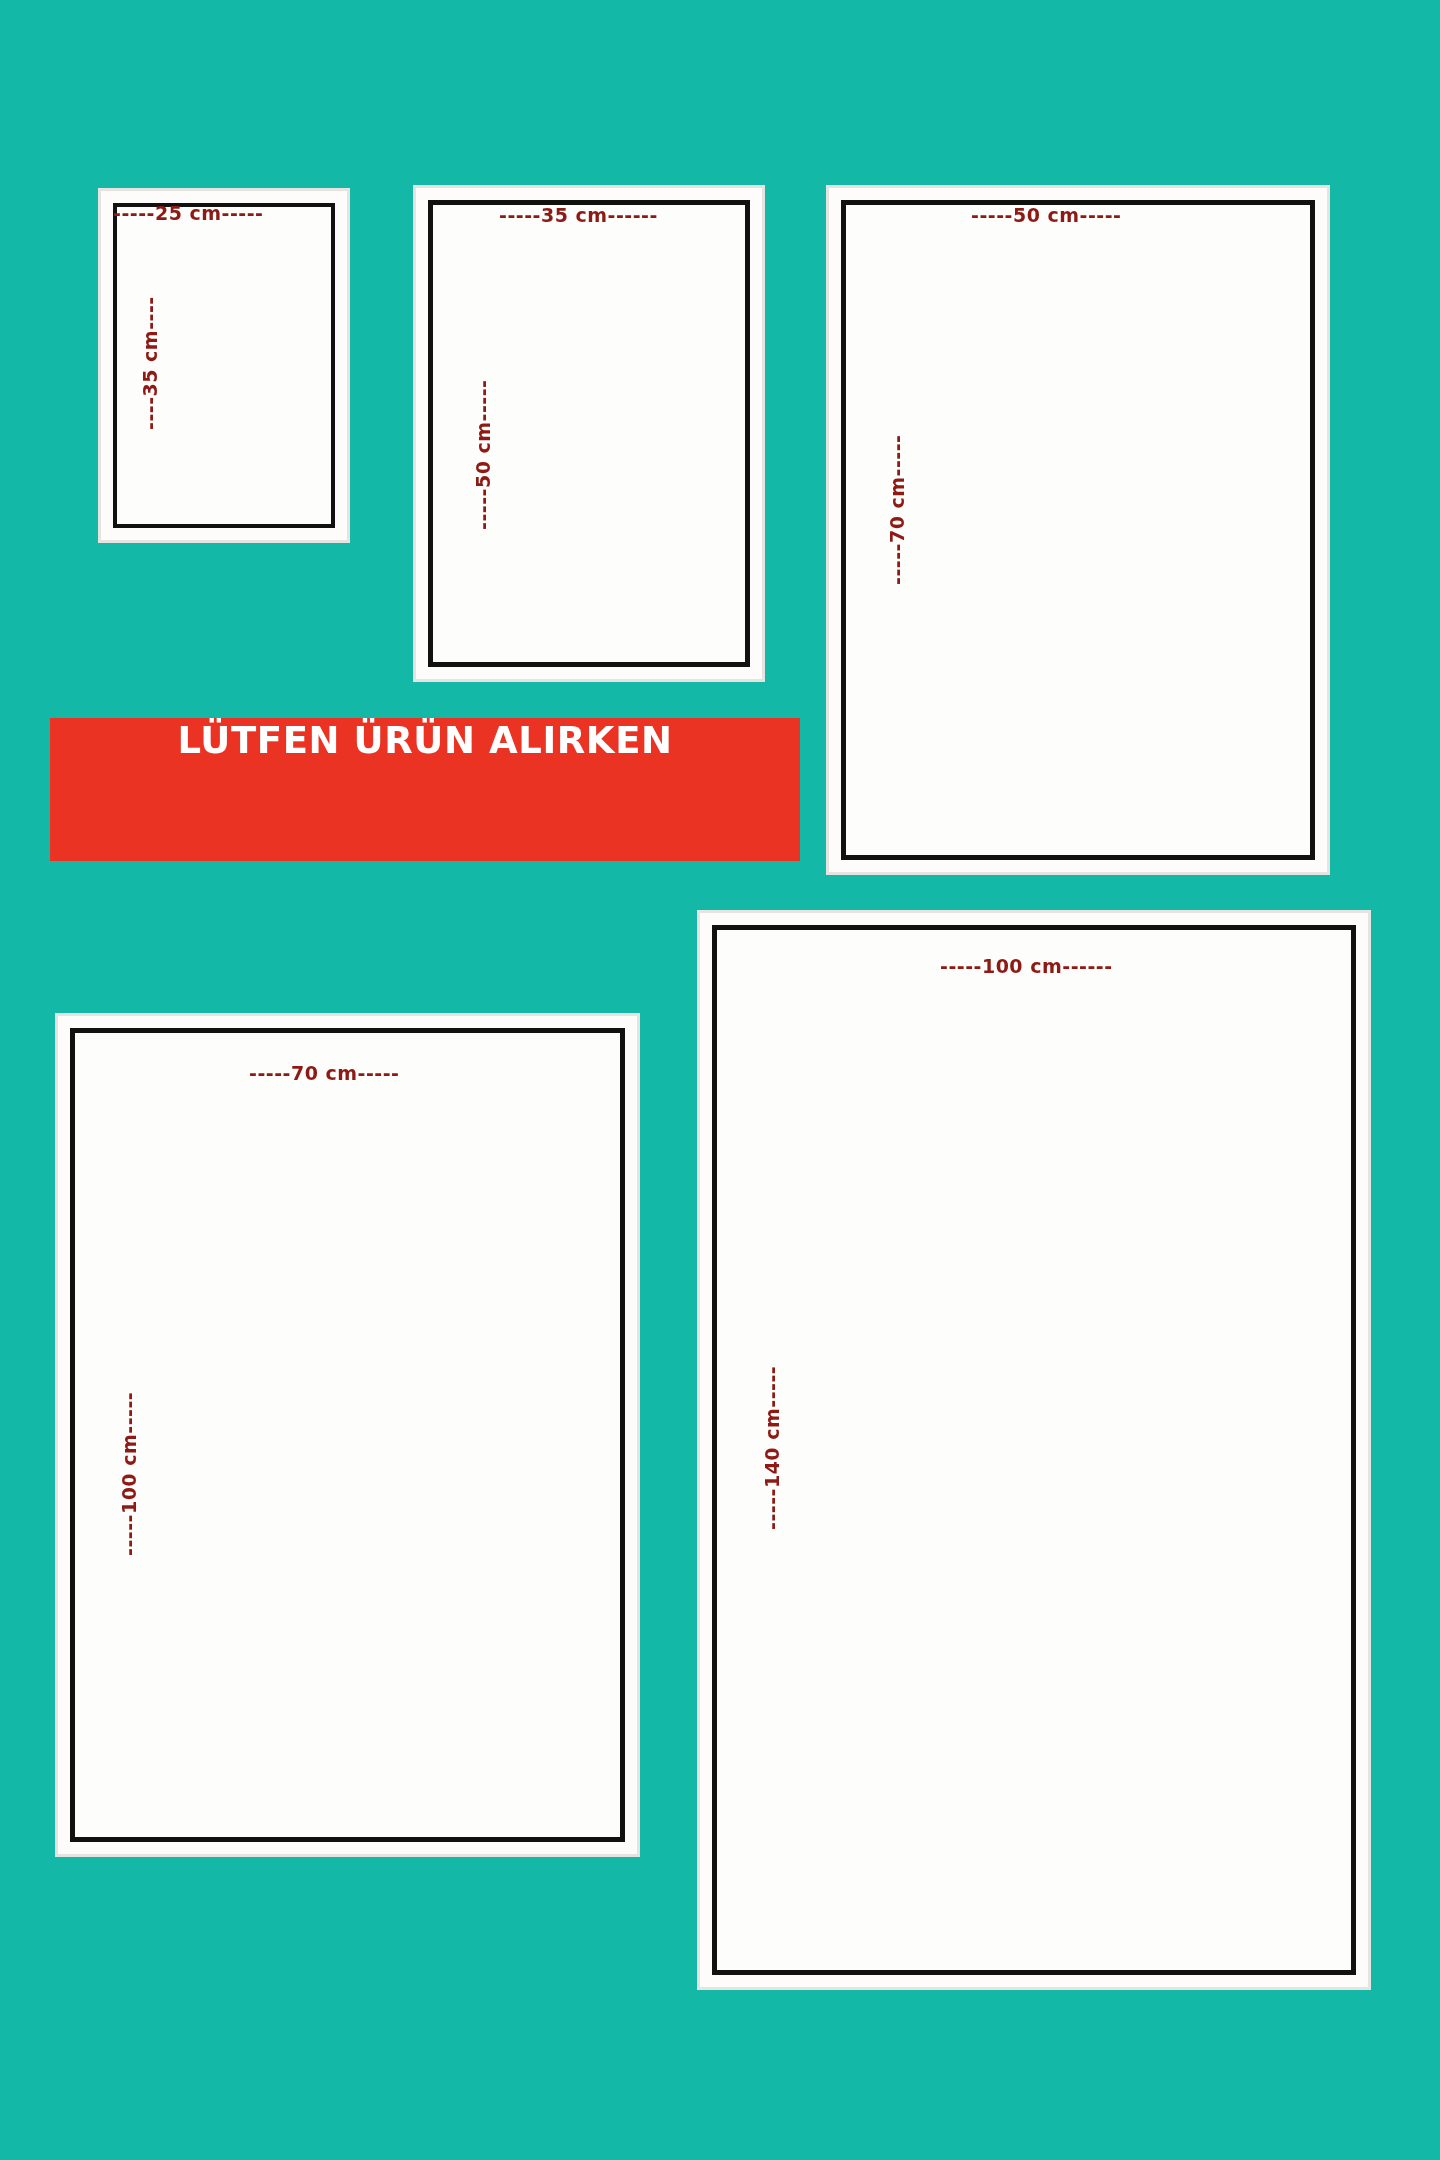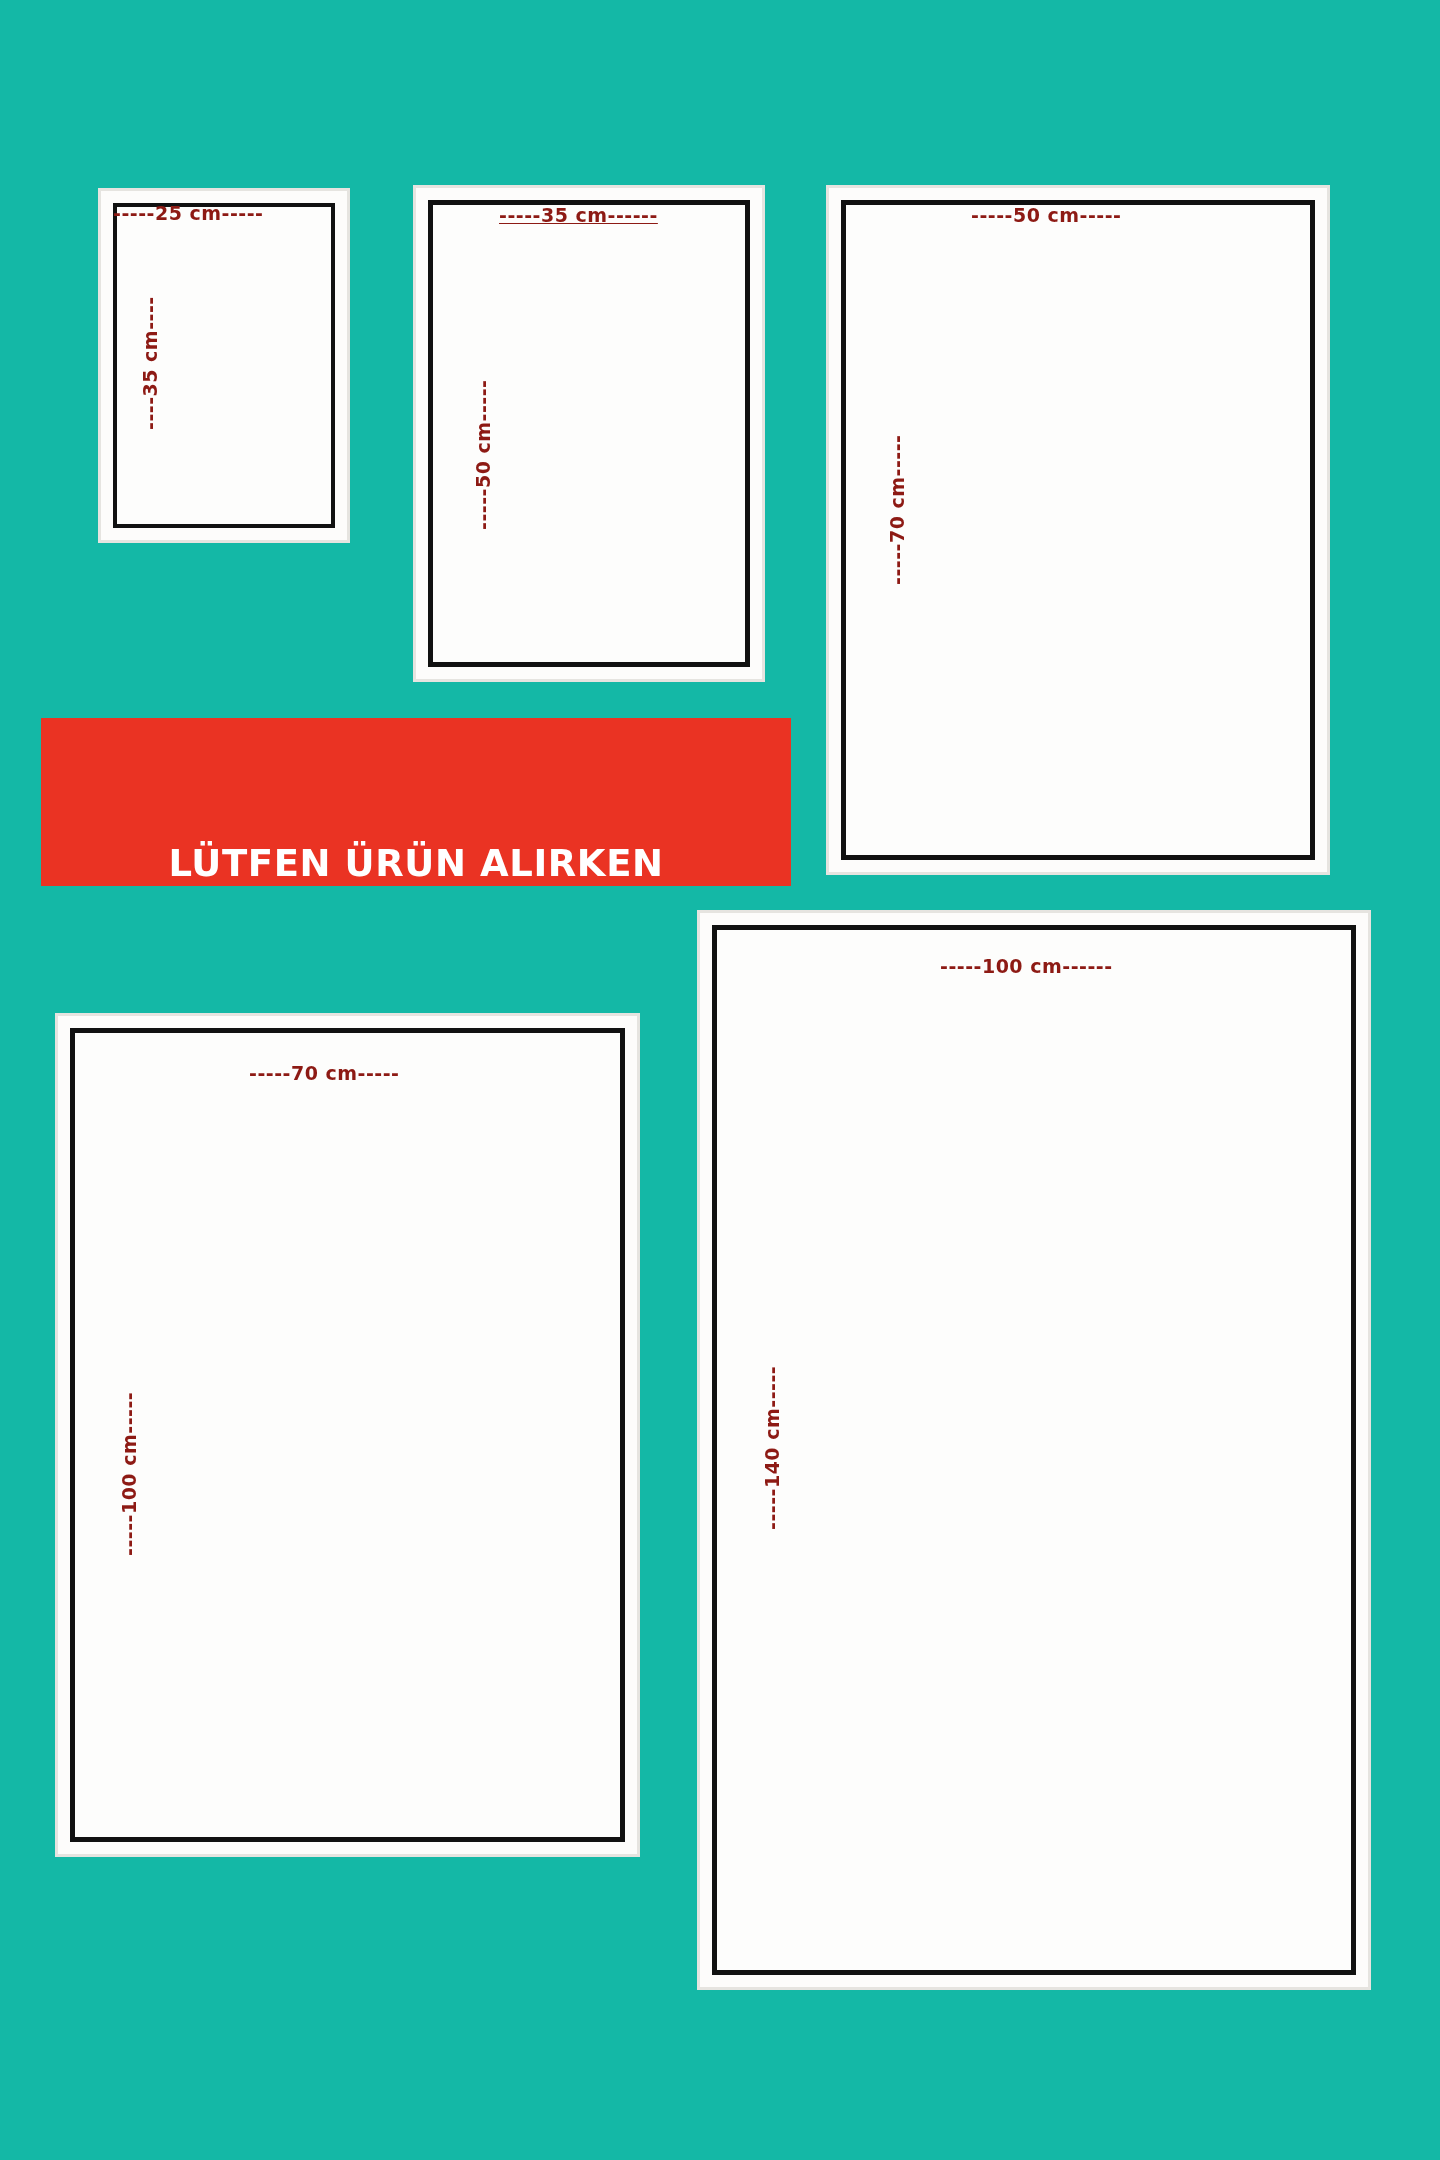--- a/index.html
+++ b/index.html
@@ -97,7 +97,7 @@
   <div class="frame" style="left:413px; top:185px; width:352px; height:497px;">
     <div class="inner"></div>
   </div>
-  <div class="dim" style="left:499px; top:204px;text-decoration:underline;">-----35 cm------</div>
+  <div class="dim" style="left:499px; top:204px;">-----35 cm------</div>
   <div class="dim vert" style="left:472px; top:530px;">-----50 cm-----</div>
 
   <div class="frame" style="left:826px; top:185px; width:504px; height:690px;">

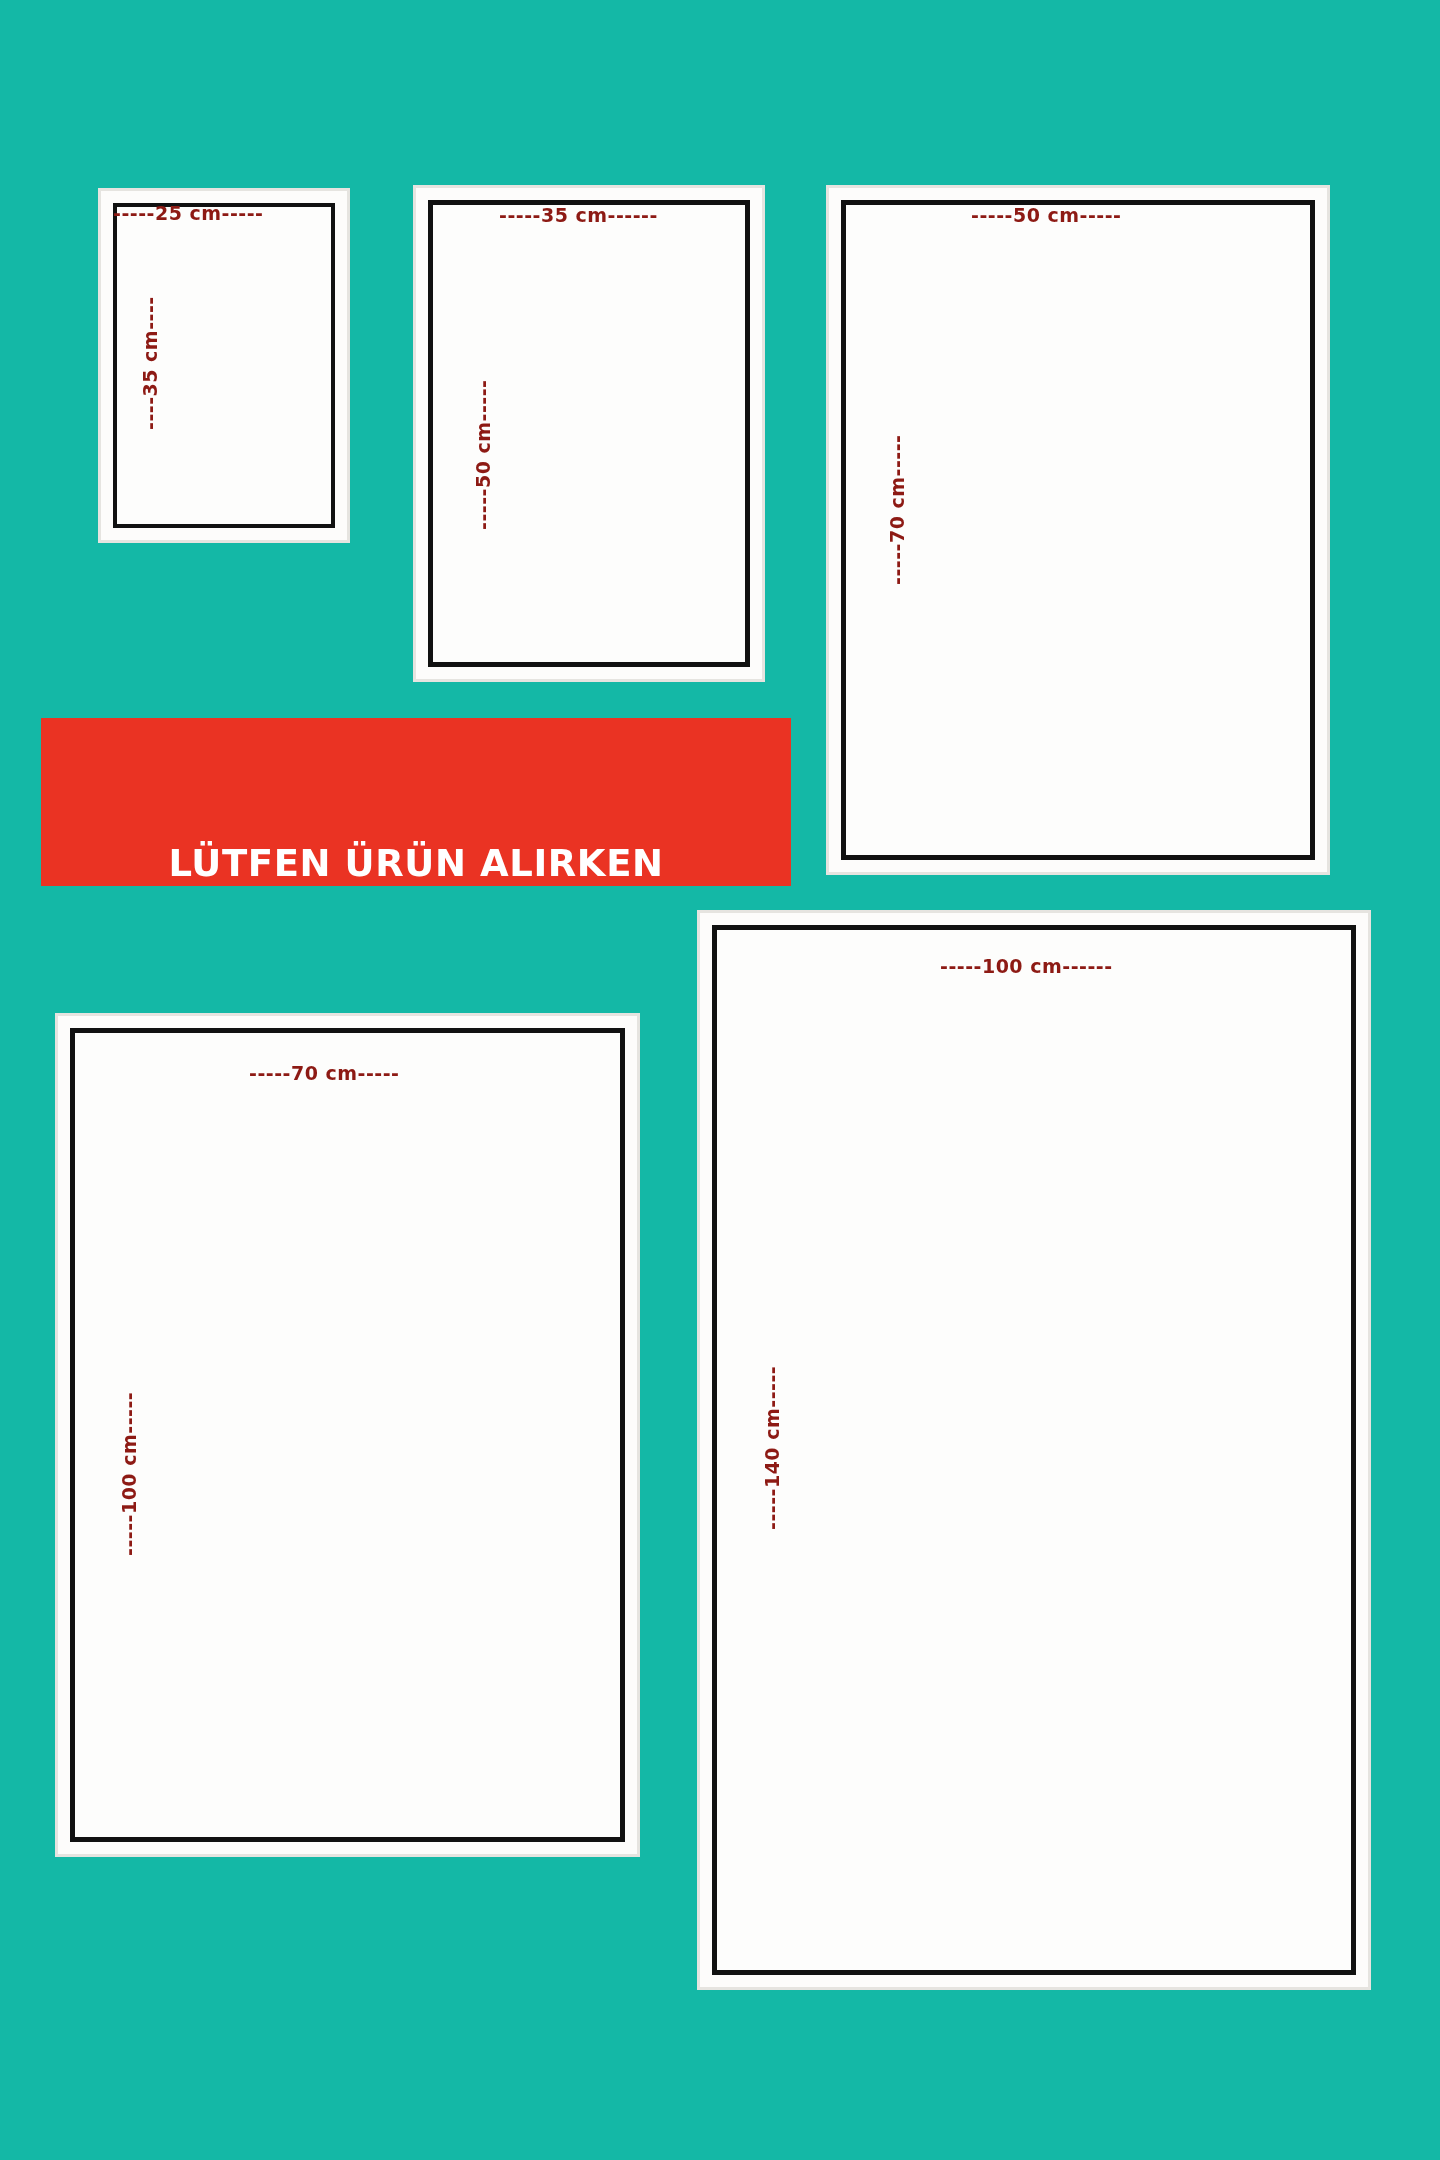--- a/index.html
+++ b/index.html
@@ -63,15 +63,15 @@
   
   .notice {
     position: absolute;
-    left: 41px;
+    left: 50px;
     top: 718px;
     width: 750px;
-    height: 168px;
+    height: 143px;
     background: #ea3323;
     display: flex;
     flex-direction: column;
     align-items: center;
-    justify-content: flex-end;
+    justify-content: flex-start;
   }
   .notice .line {
     color: #ffffff;

